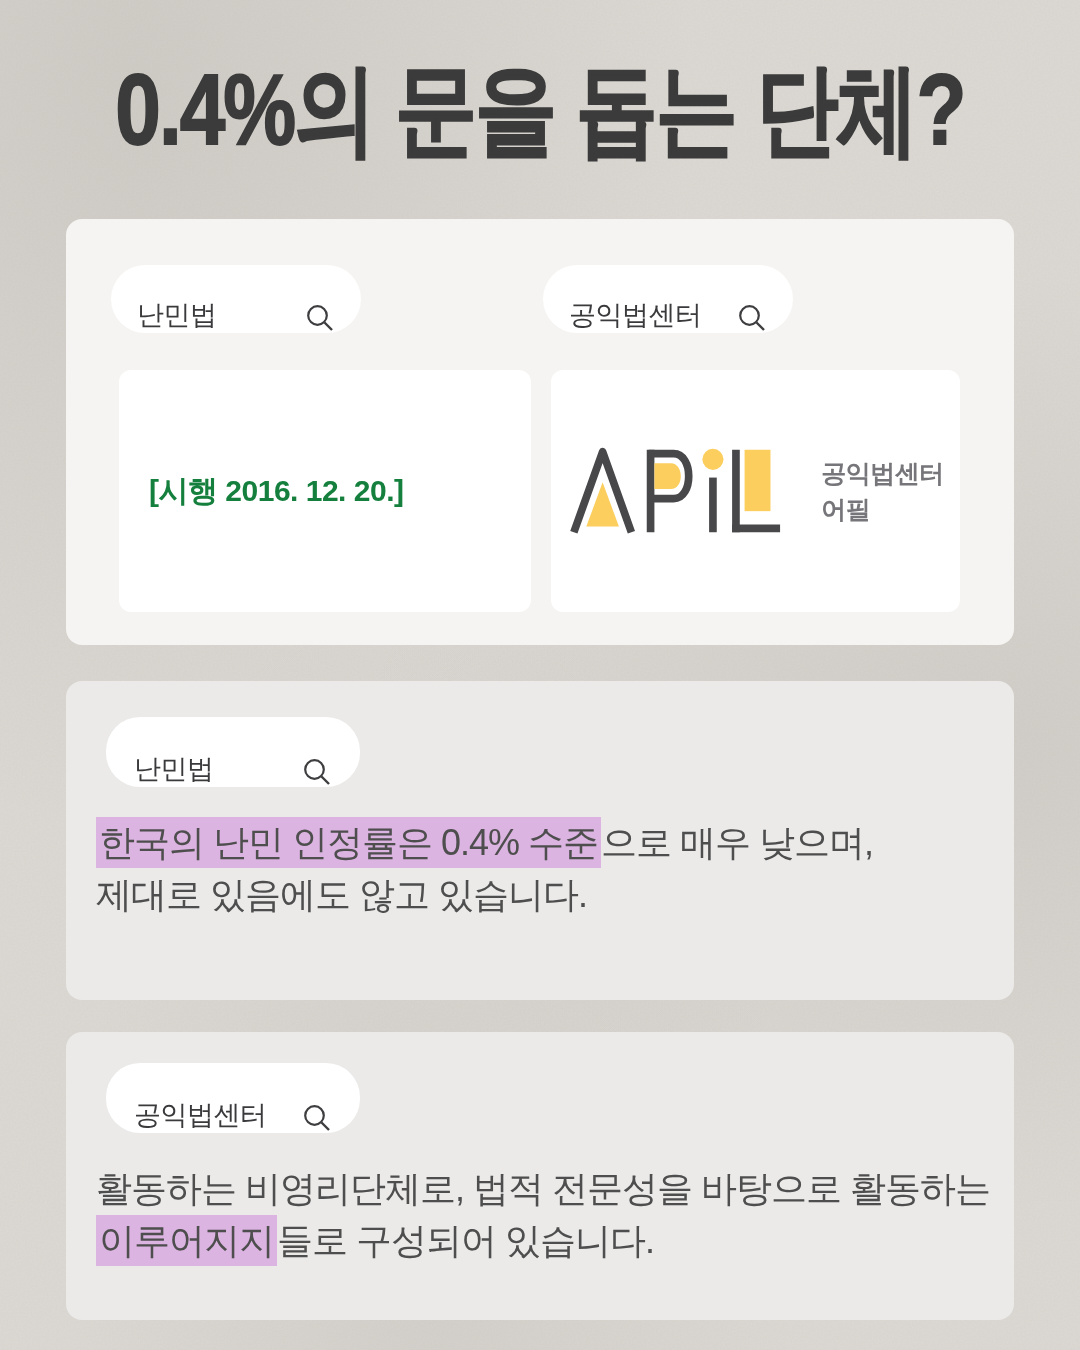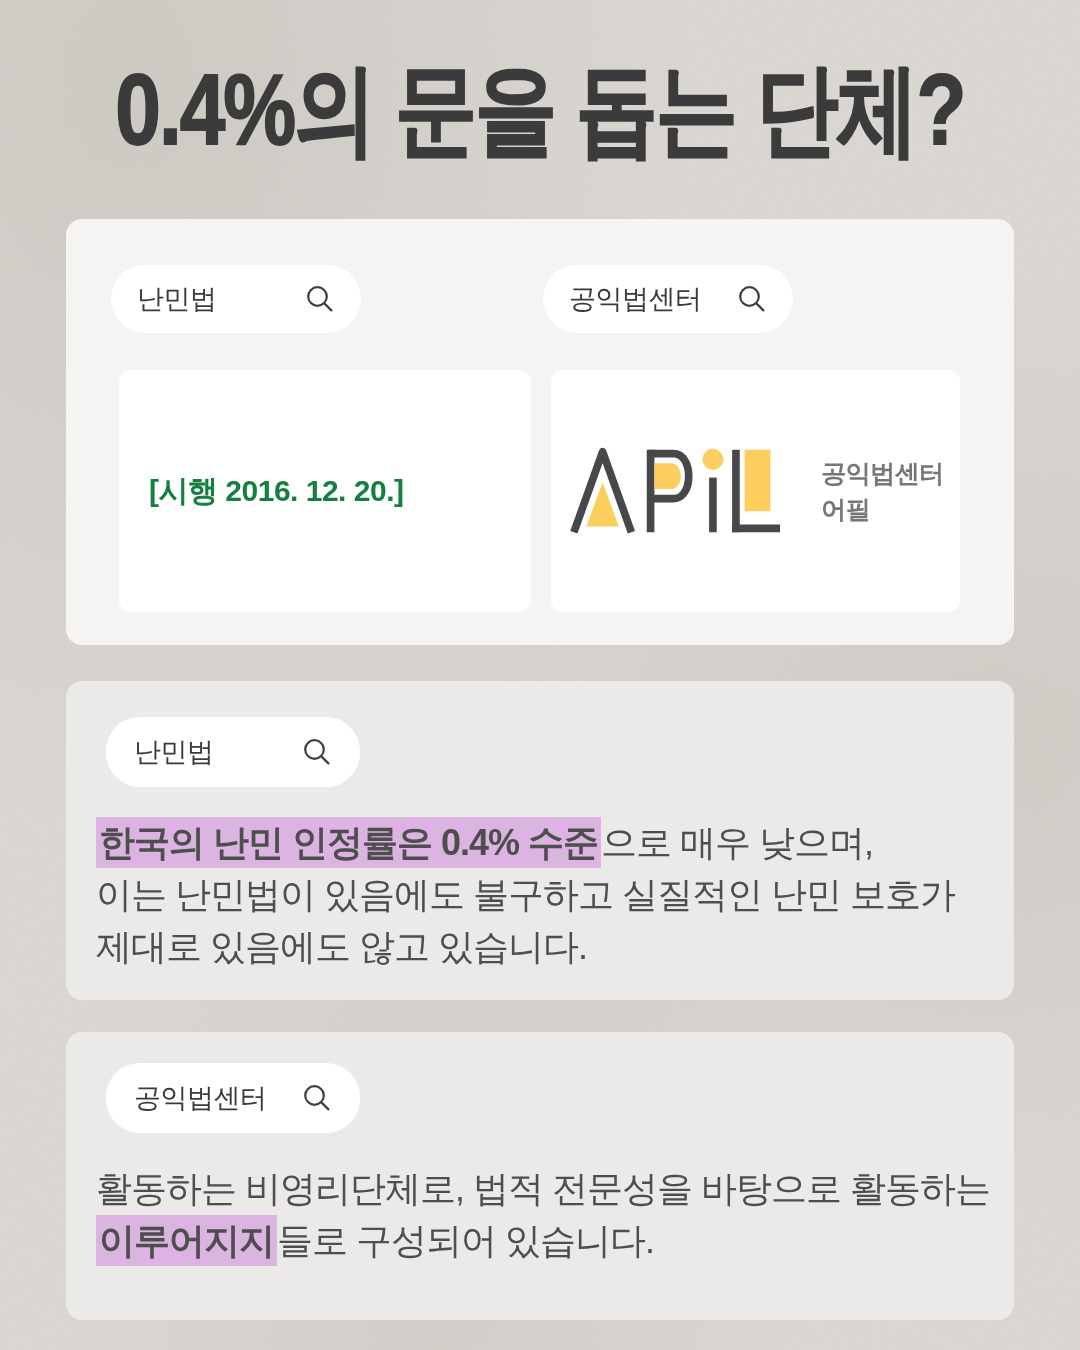--- a/index.html
+++ b/index.html
@@ -34,7 +34,7 @@
 
   .pill {
     width:250px; height:68px; background:#ffffff; border-radius:34px;
-    display:flex; align-items:center; justify-content:space-between;
+    display:flex; align-items:flex-end; justify-content:space-between;
     padding:0 26px; cursor:pointer;
   }
   .pill-q { font-size:27px; font-weight:500; color:#3a3a3c; letter-spacing:-0.5px; }

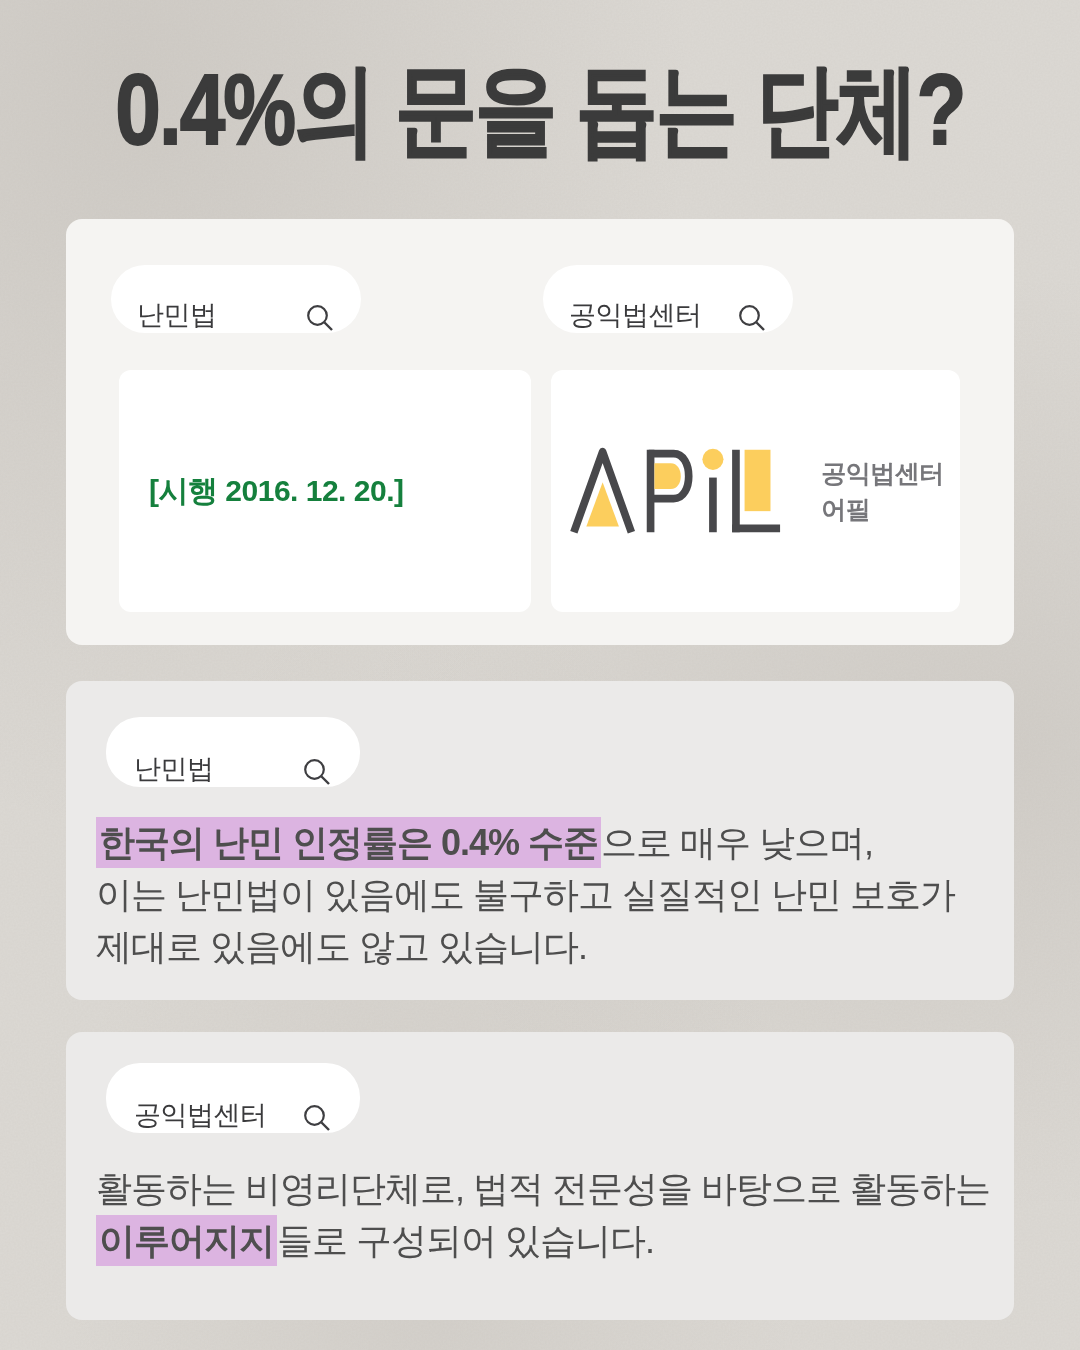--- a/index.html
+++ b/index.html
@@ -53,7 +53,7 @@
 
   .para { margin:30px 0 0 4px; font-size:36px; color:#4e4e4e; line-height:52px; letter-spacing:-1px; }
   .para .line { display:block; white-space:nowrap; }
-  mark { background:#dcb4e1; color:inherit; padding:5px 3px;font-weight:bold; }
+  mark { background:#dcb4e1; color:inherit; padding:5px 3px; }
 </style>
 </head>
 <body>

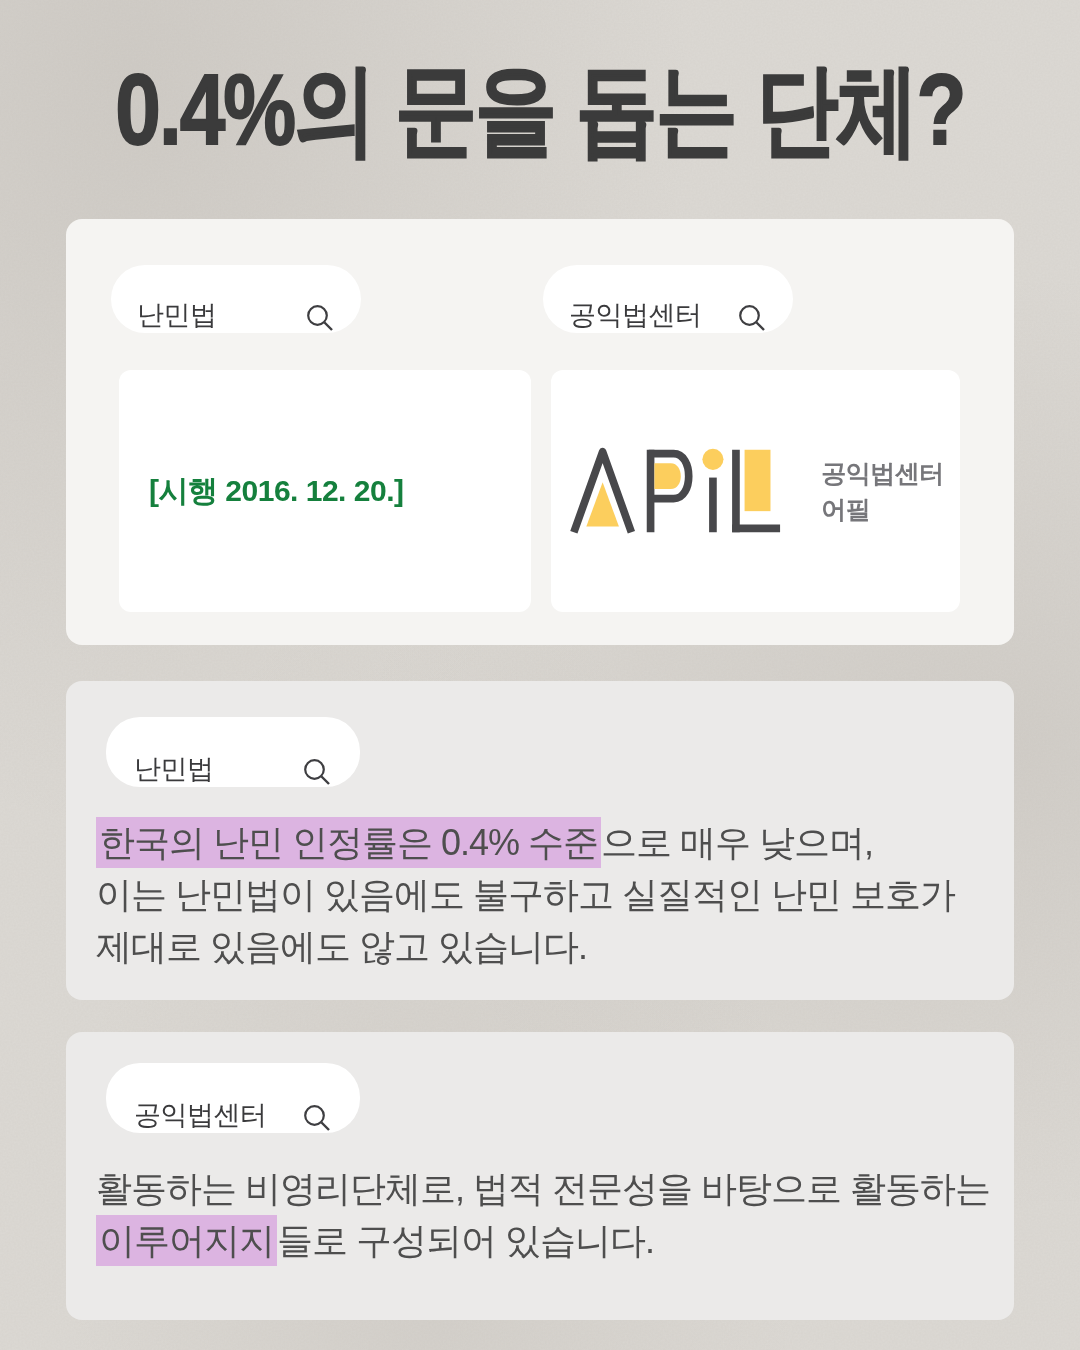--- a/index.html
+++ b/index.html
@@ -132,7 +132,6 @@
     </div>
     <p class="para">
       <span class="line"><mark>한국의 난민 인정률은 0.4% 수준</mark><span>으로 매우 낮으며,</span></span>
-      <span class="line">이는 난민법이 있음에도 불구하고 실질적인 난민 보호가</span>
       <span class="line">제대로 있음에도 않고 있습니다.</span>
     </p>
   </section>

